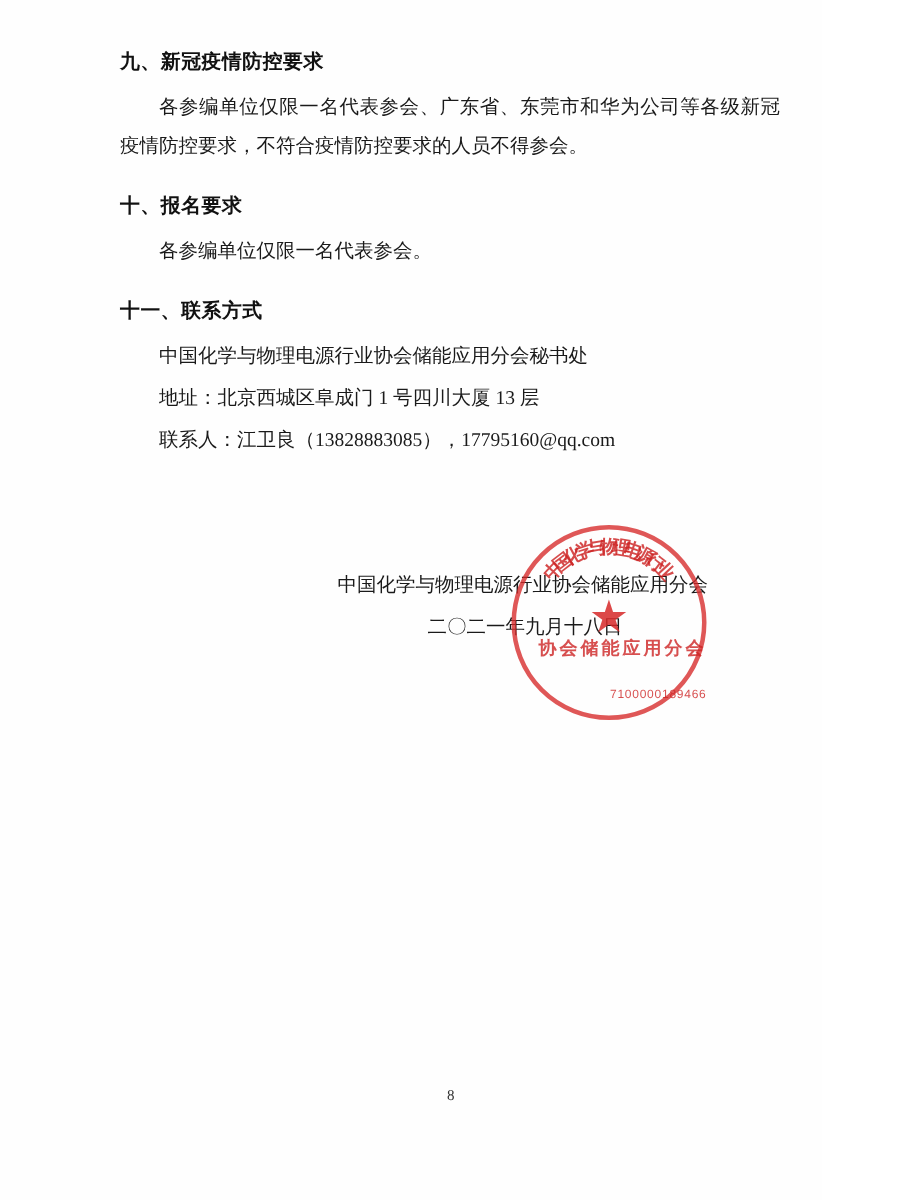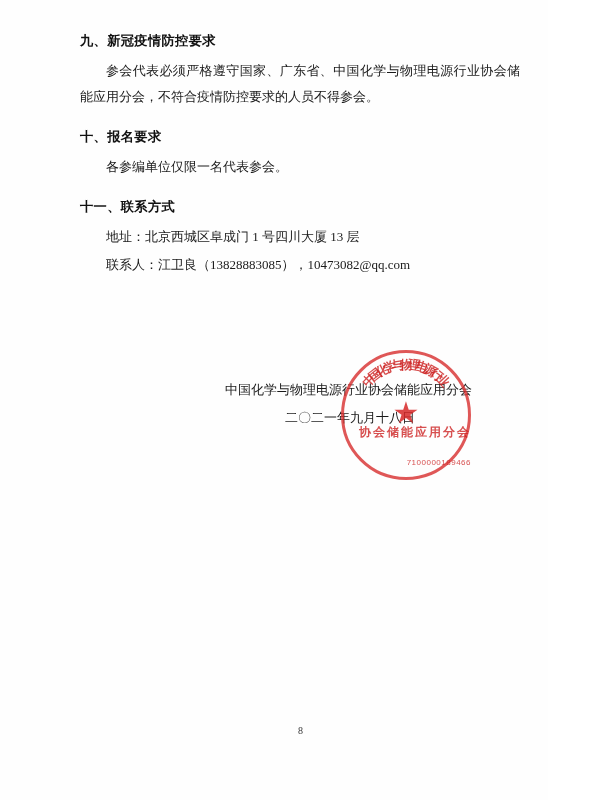--- a/index.html
+++ b/index.html
@@ -151,7 +151,7 @@
   <div class="content">
 
     <h2 class="section-heading">九、新冠疫情防控要求</h2>
-    <p class="para indent">参会代表必须严格遵守国家、广东省、中国化学与物理电源行业协会储能应用分会，不符合疫情防控要求的人员不得参会。</p>
+    <p class="para indent">各参编单位仅限一名代表参会、广东省、东莞市和华为公司等各级新冠疫情防控要求，不符合疫情防控要求的人员不得参会。</p>
 
     <h2 class="section-heading heading-gap">十、报名要求</h2>
     <p class="para indent small-gap">各参编单位仅限一名代表参会。</p>

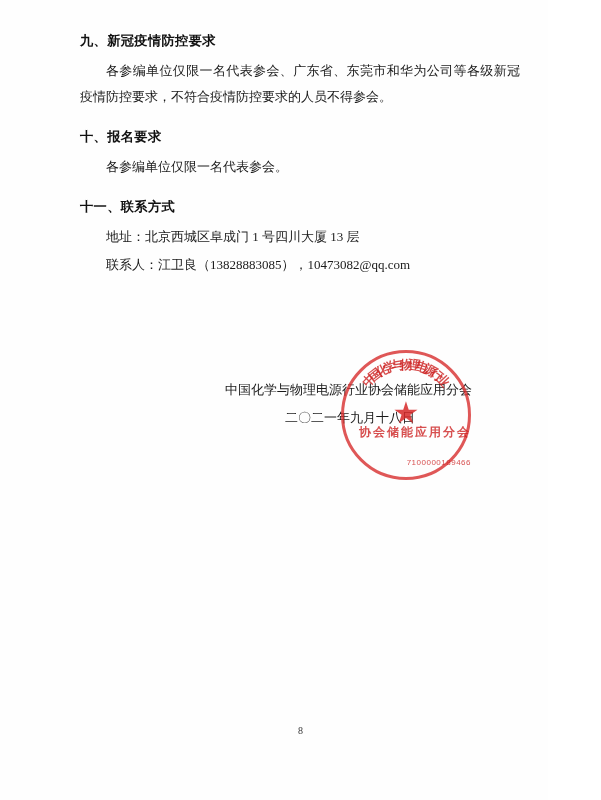--- a/index.html
+++ b/index.html
@@ -157,6 +157,7 @@
     <p class="para indent small-gap">各参编单位仅限一名代表参会。</p>
 
     <h2 class="section-heading heading-gap">十一、联系方式</h2>
+    <p class="para indent small-gap">中国化学与物理电源行业协会储能应用分会秘书处</p>
     <p class="para indent small-gap">地址：北京西城区阜成门 1 号四川大厦 13 层</p>
     <p class="para indent">联系人：江卫良（13828883085），10473082@qq.com</p>
 

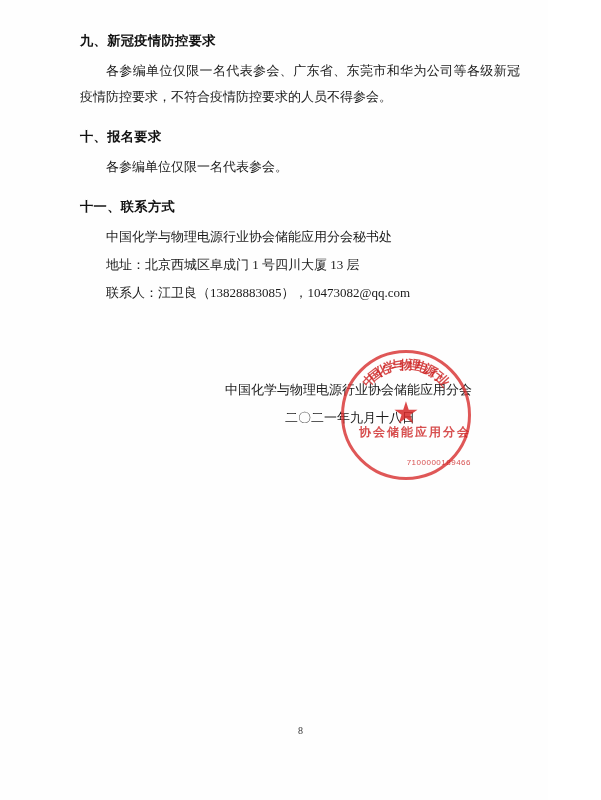--- a/index.html
+++ b/index.html
@@ -159,7 +159,7 @@
     <h2 class="section-heading heading-gap">十一、联系方式</h2>
     <p class="para indent small-gap">中国化学与物理电源行业协会储能应用分会秘书处</p>
     <p class="para indent small-gap">地址：北京西城区阜成门 1 号四川大厦 13 层</p>
-    <p class="para indent">联系人：江卫良（13828883085），10473082@qq.com</p>
+    <p class="para indent">联系人：江卫良（13828883085），17795160@qq.com</p>
 
   </div>
 

